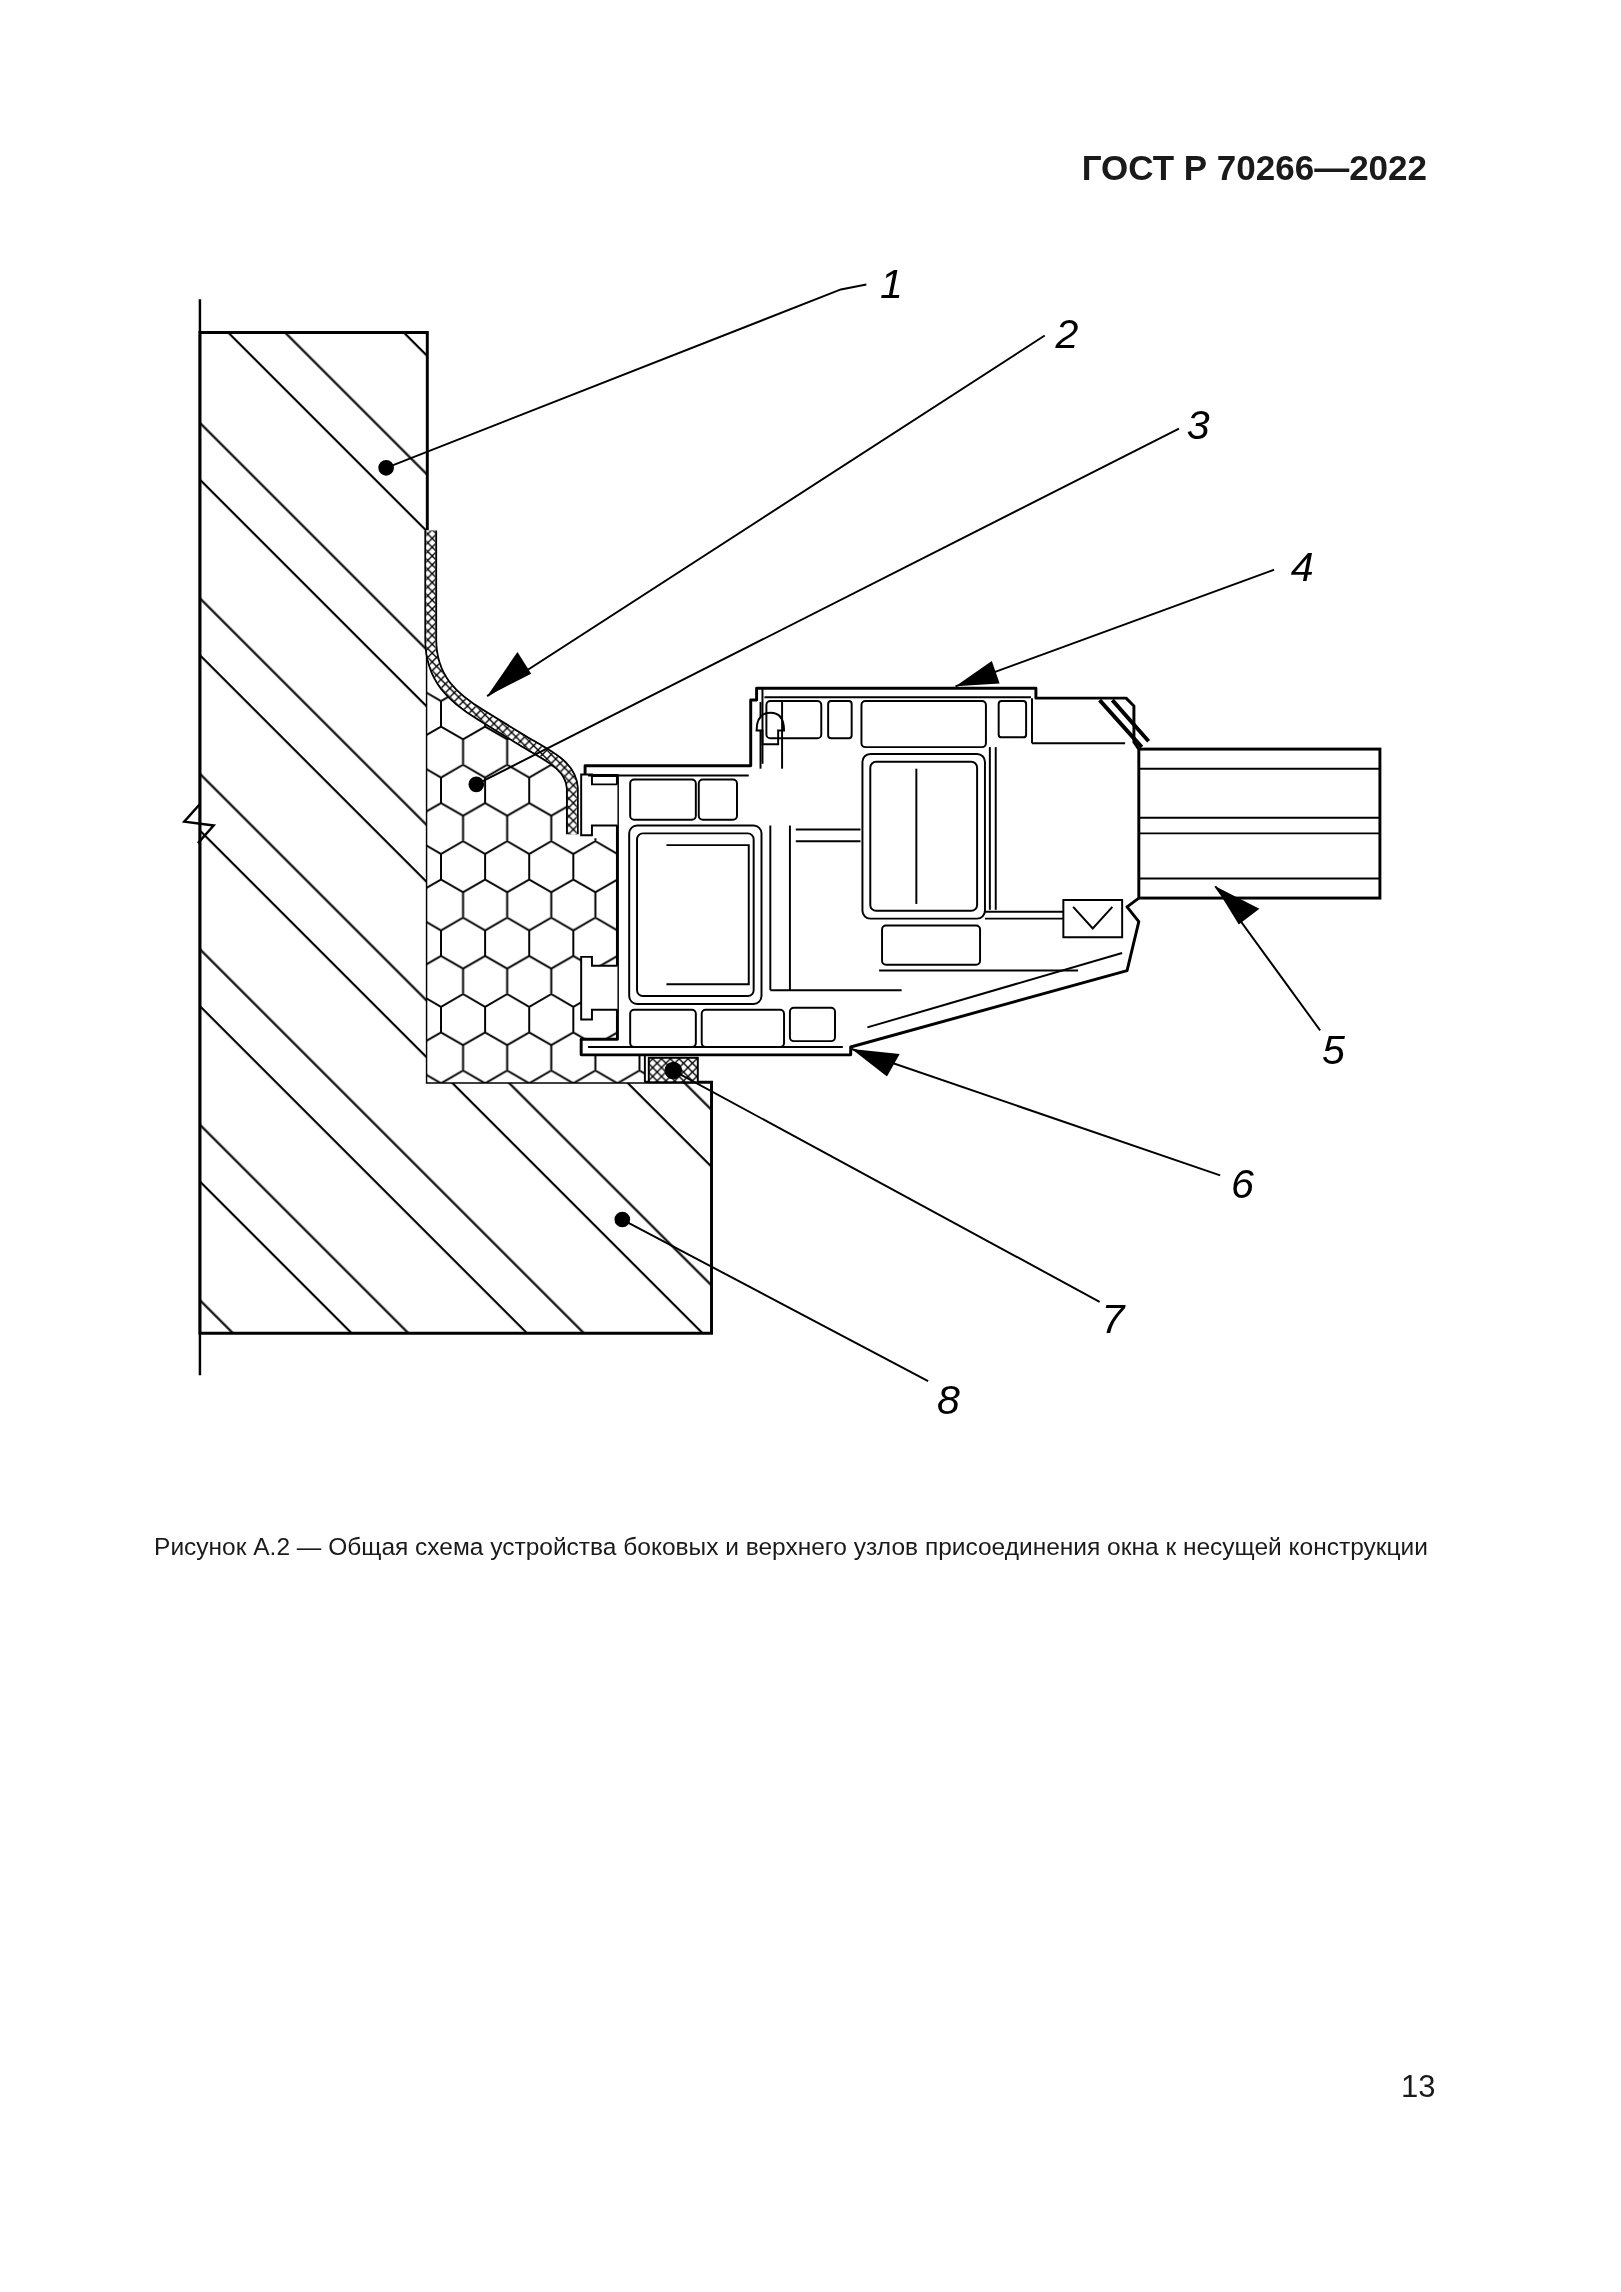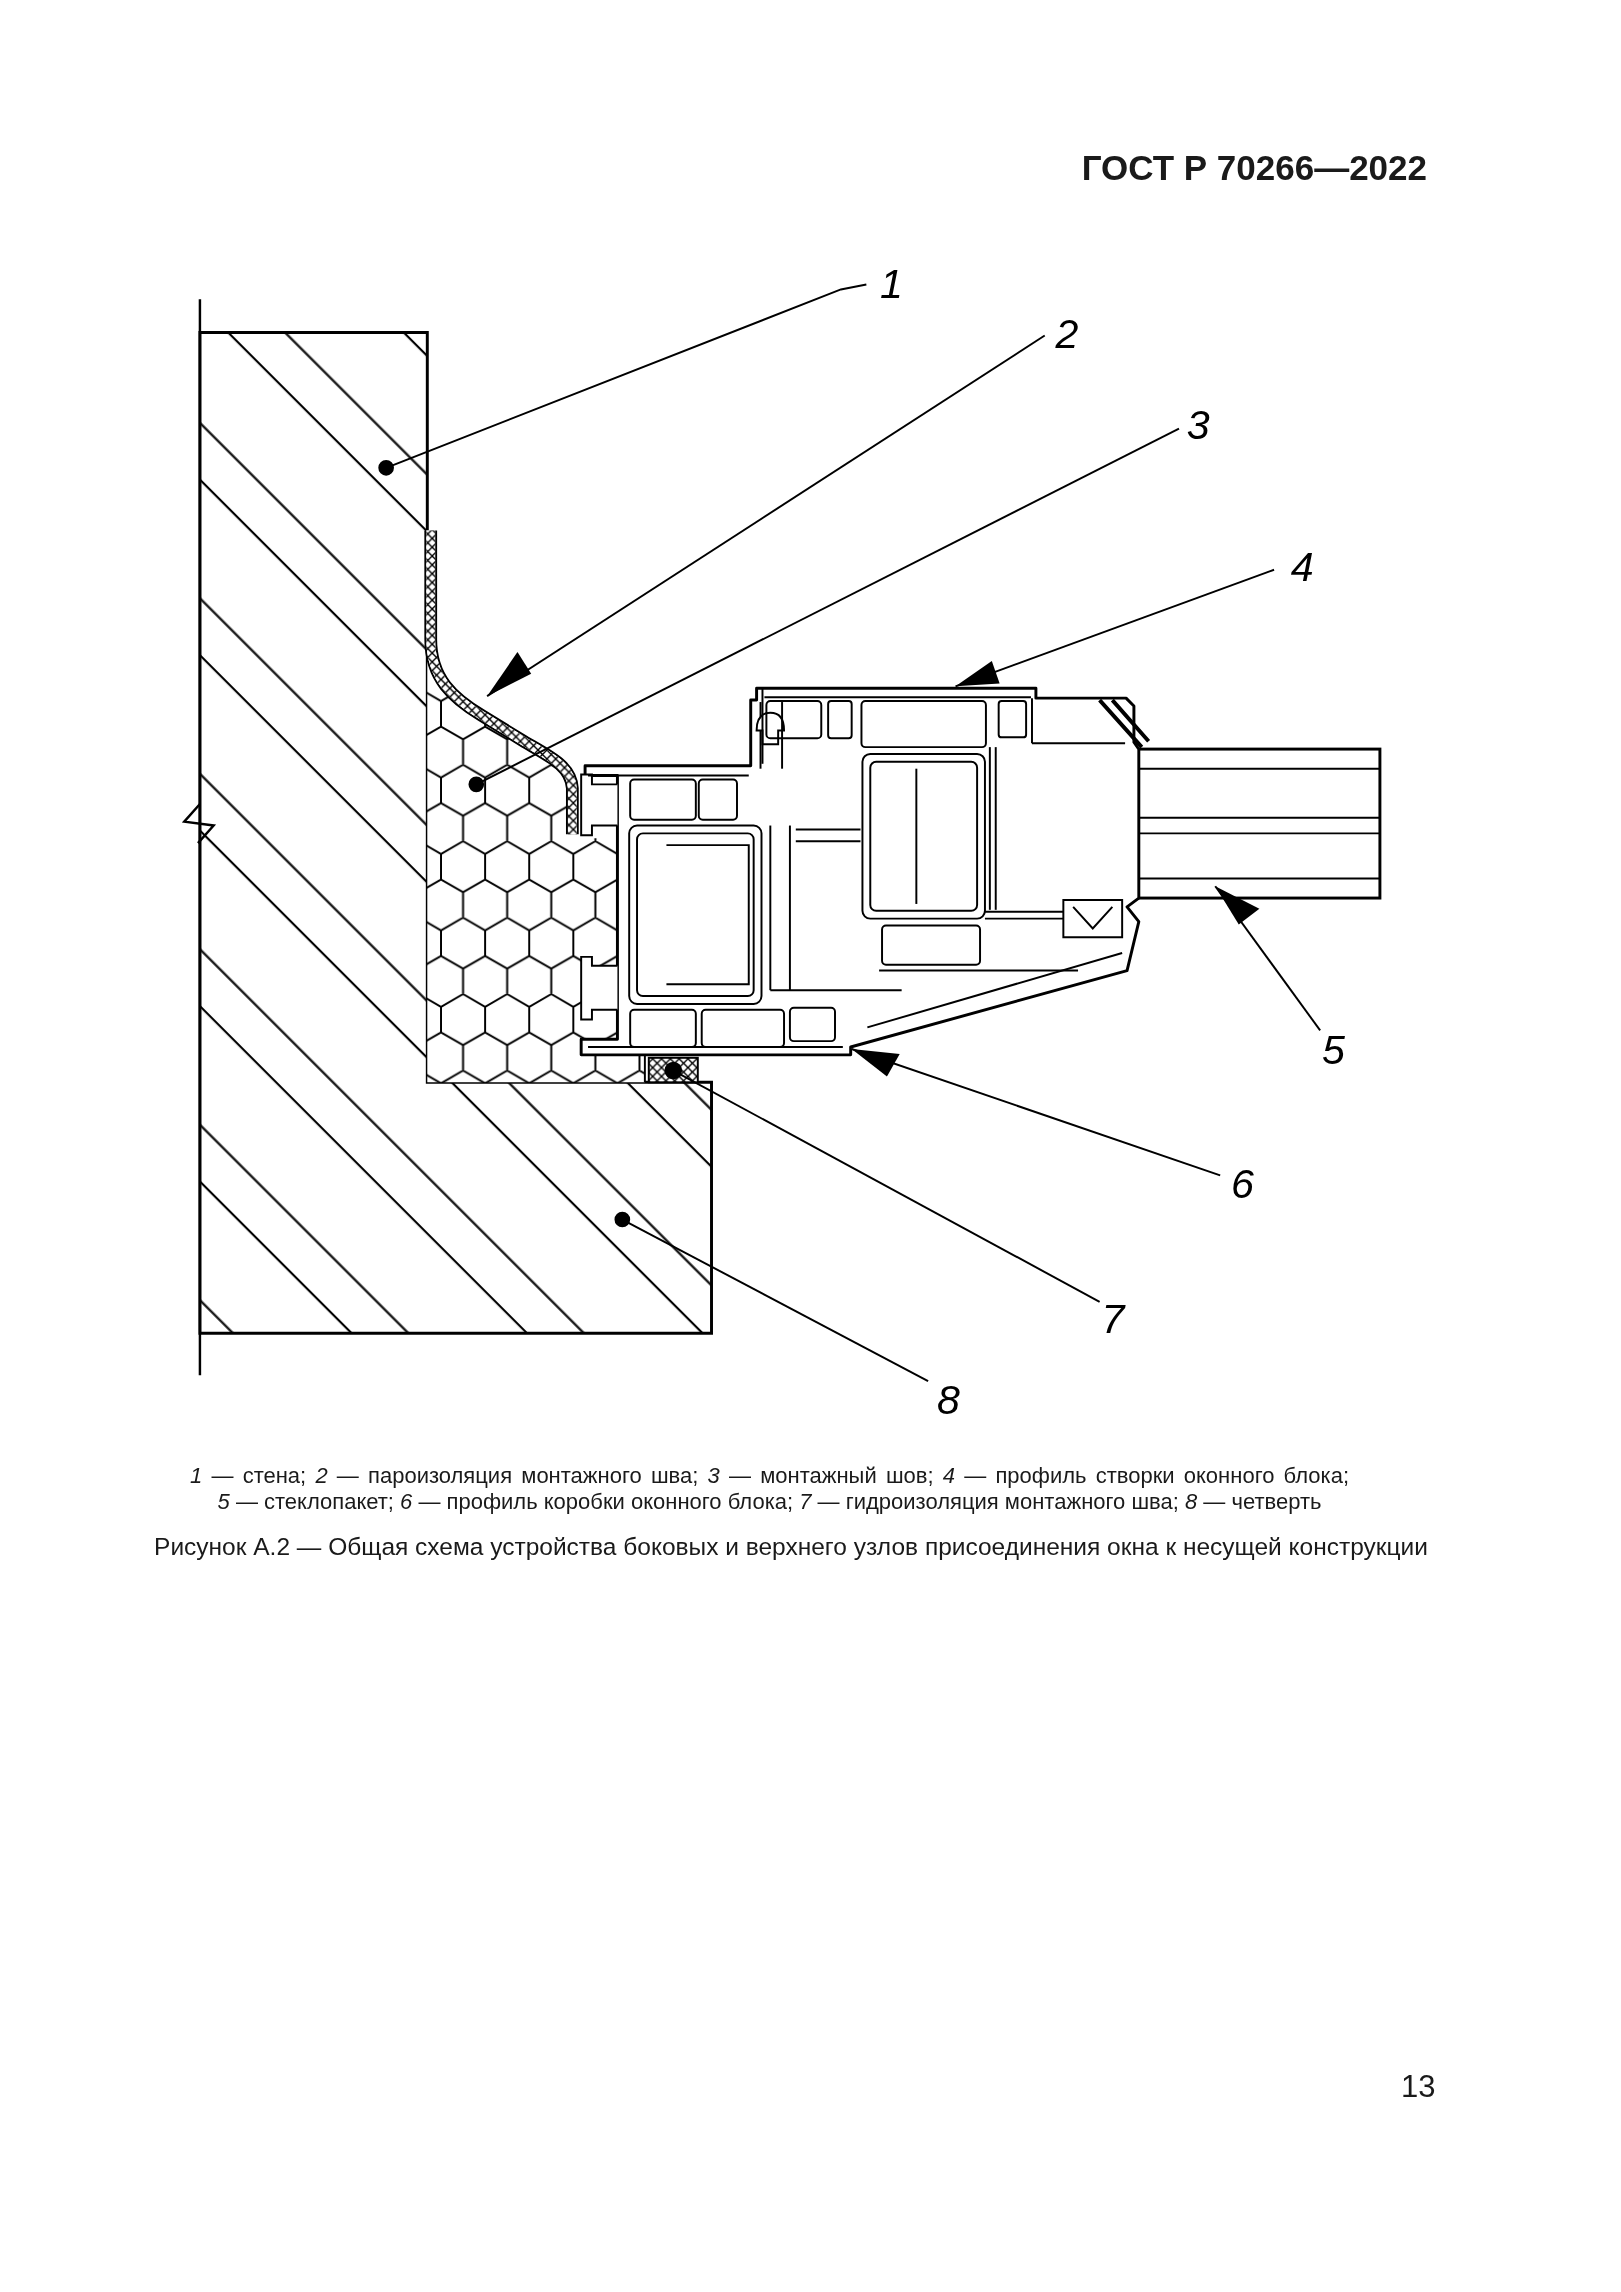--- a/index.html
+++ b/index.html
@@ -142,7 +142,6 @@
 </svg>
 
 <div class="cap">
-  <div class="j"><i>1</i> — стена; <i>2</i> — пароизоляция монтажного шва; <i>3</i> — монтажный шов; <i>4</i> — профиль створки оконного блока;</div>
   <div class="c"><i>5</i> — стеклопакет; <i>6</i> — профиль коробки оконного блока; <i>7</i> — гидроизоляция монтажного шва; <i>8</i> — четверть</div>
 </div>
 <div class="fig">Рисунок А.2 — Общая схема устройства боковых и верхнего узлов присоединения окна к несущей конструкции</div>

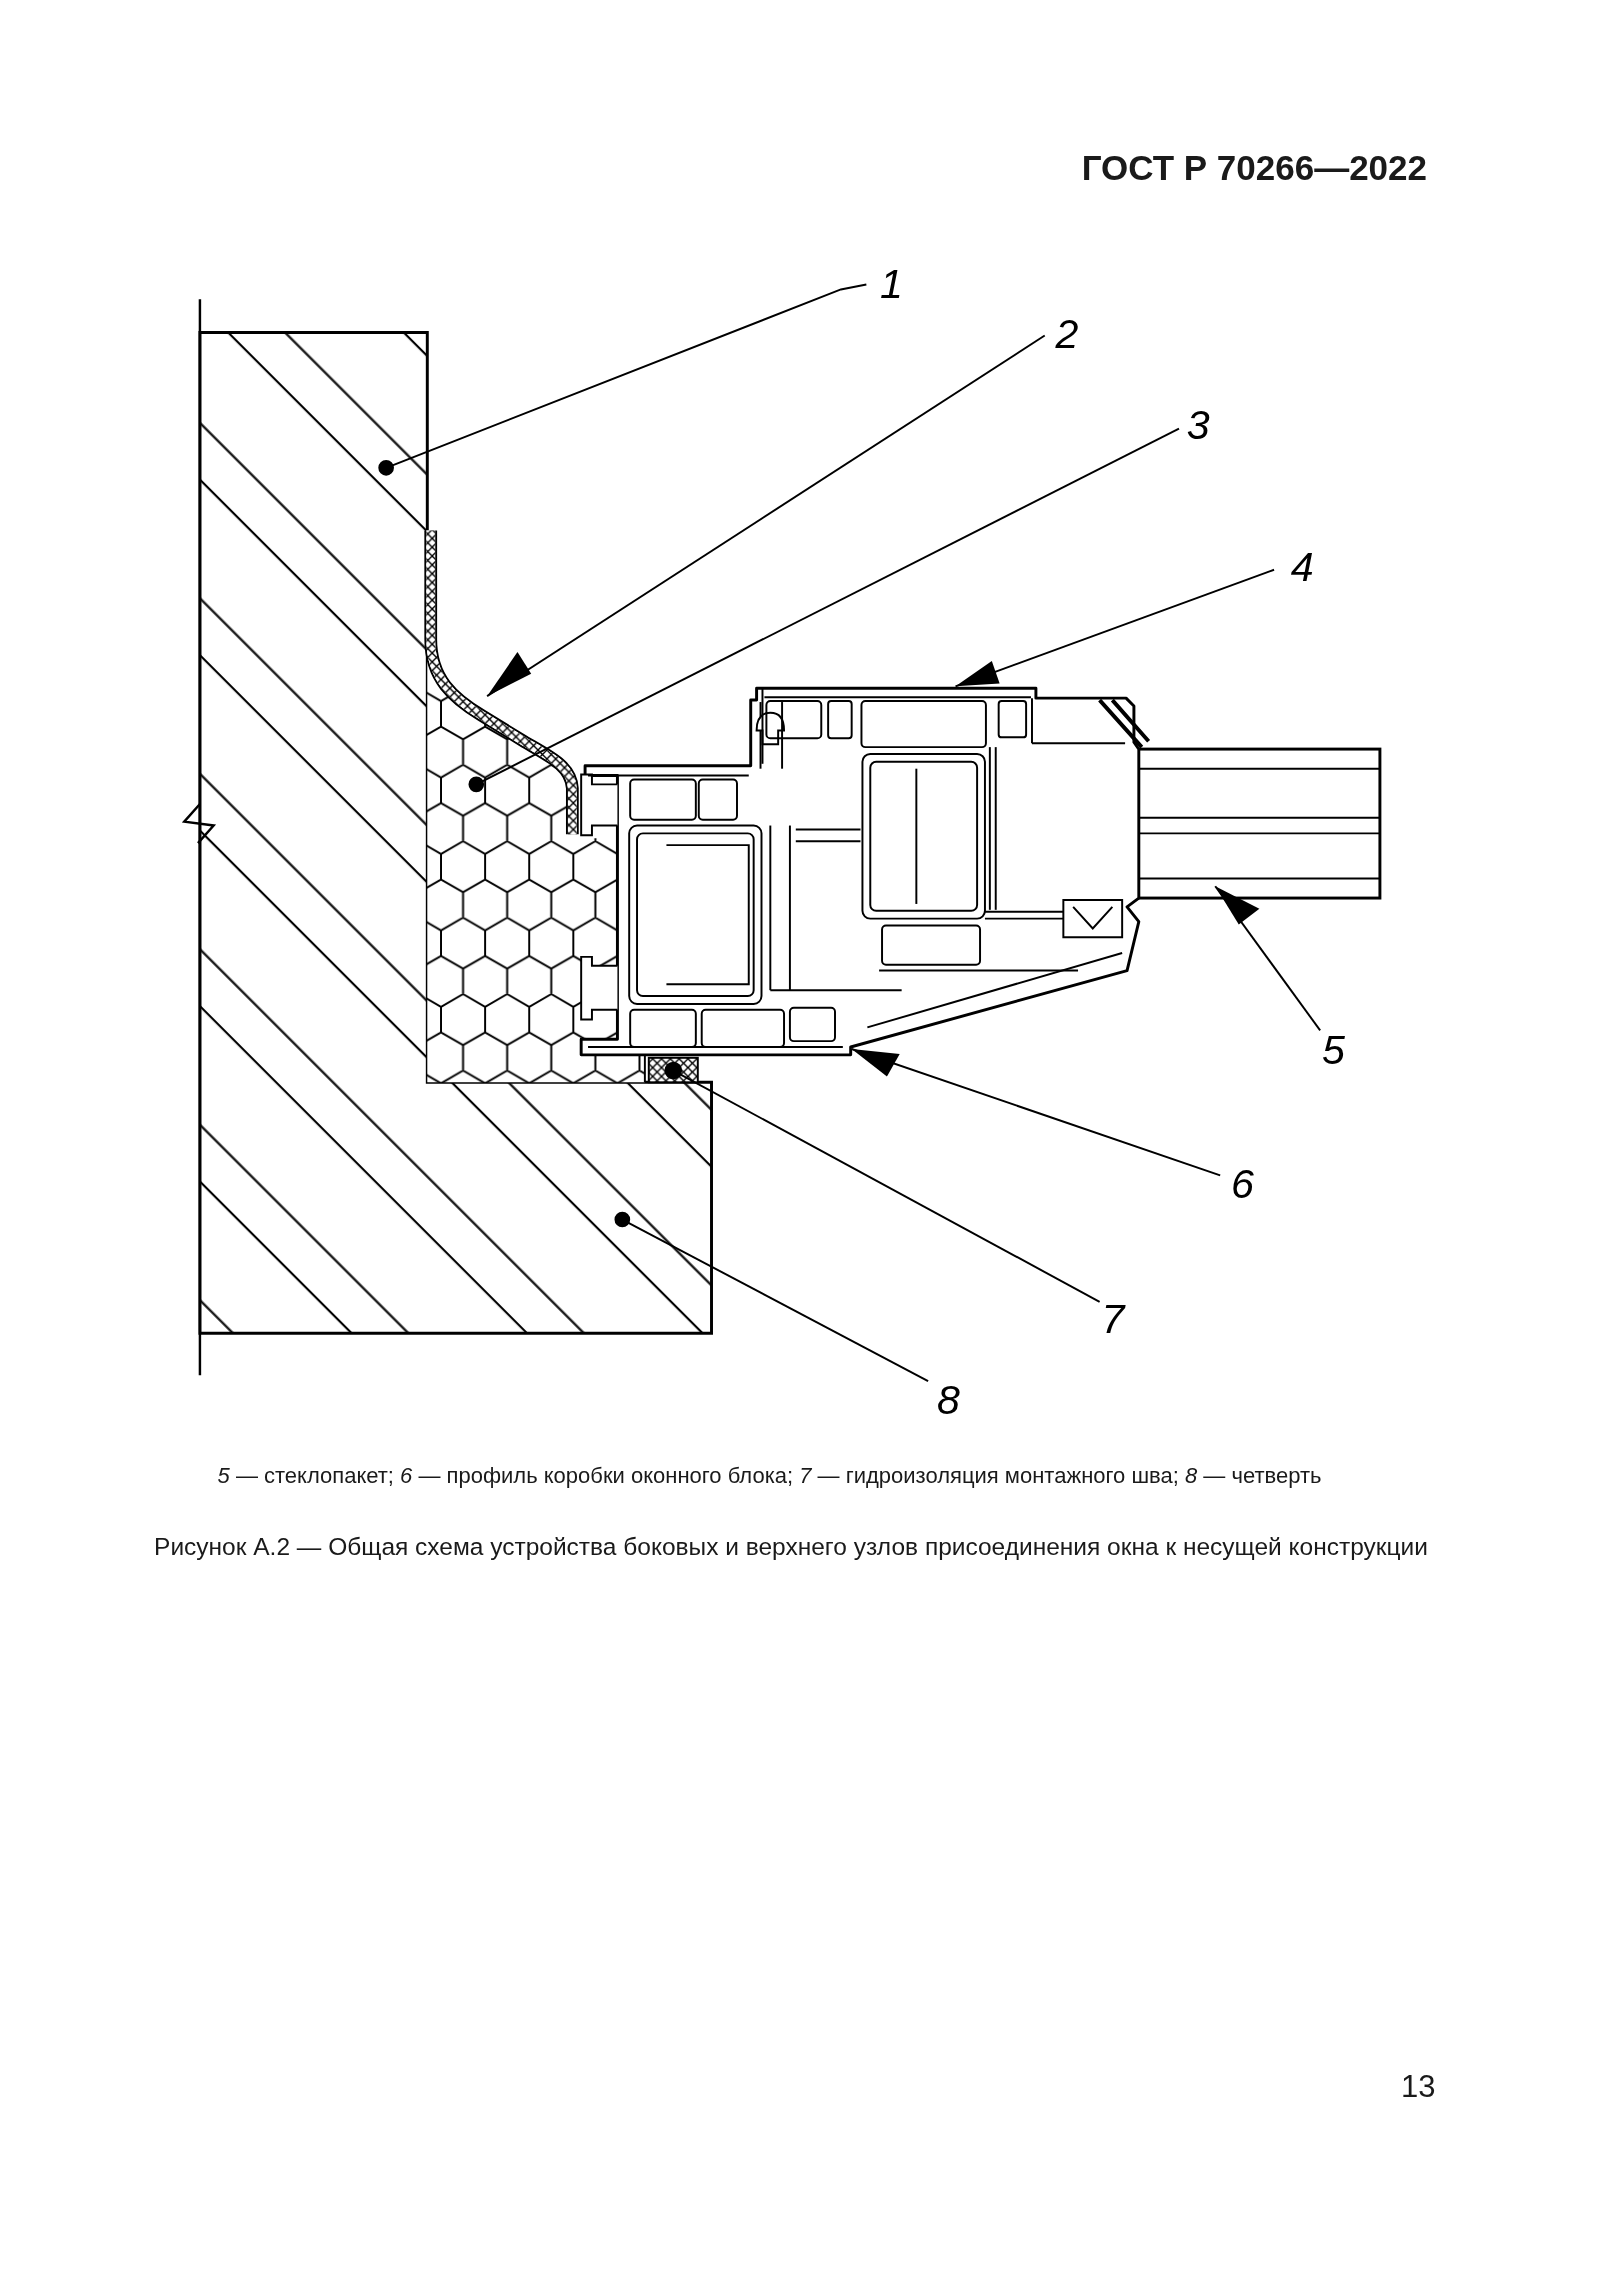--- a/index.html
+++ b/index.html
@@ -142,7 +142,6 @@
 </svg>
 
 <div class="cap">
-  <div class="c"><i>5</i> — стеклопакет; <i>6</i> — профиль коробки оконного блока; <i>7</i> — гидроизоляция монтажного шва; <i>8</i> — четверть</div>
 </div>
 <div class="fig">Рисунок А.2 — Общая схема устройства боковых и верхнего узлов присоединения окна к несущей конструкции</div>
 <div class="pg">13</div>

